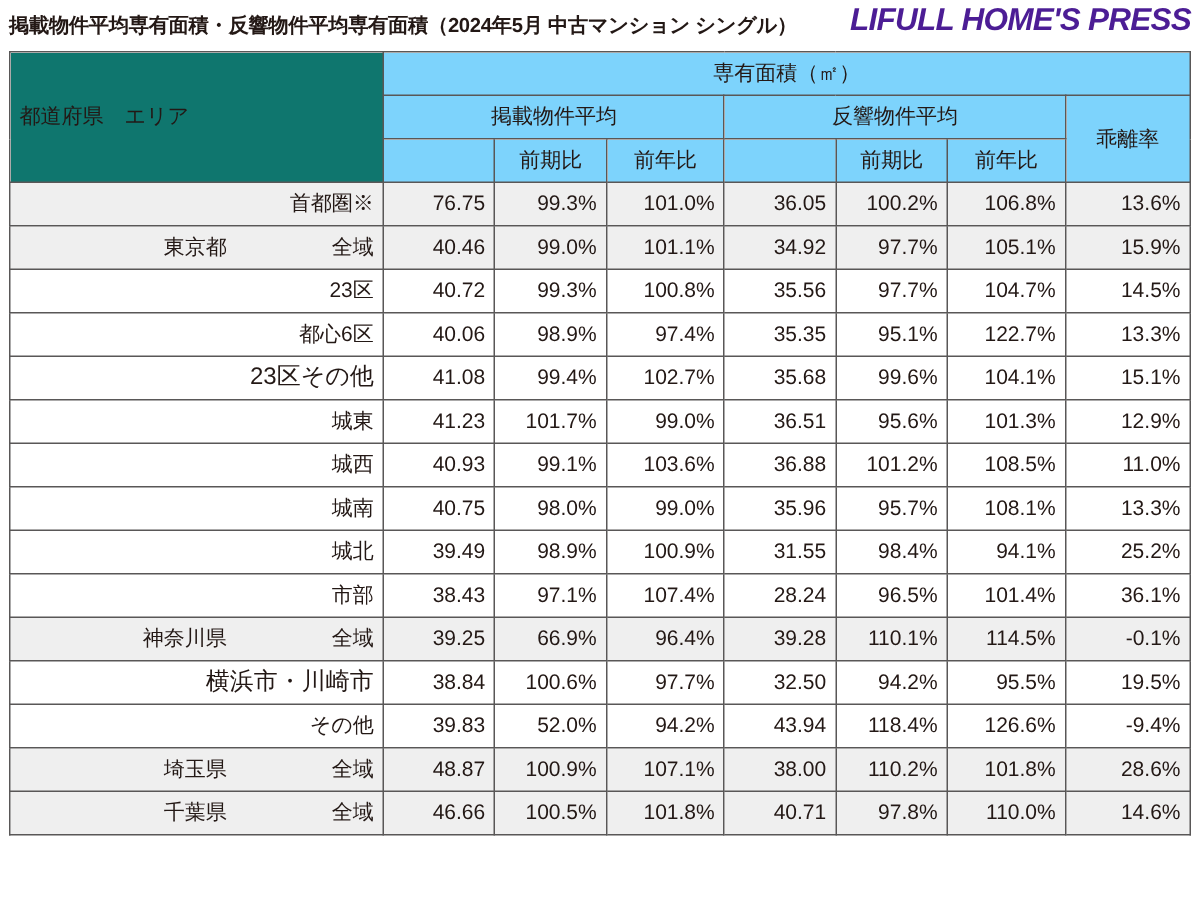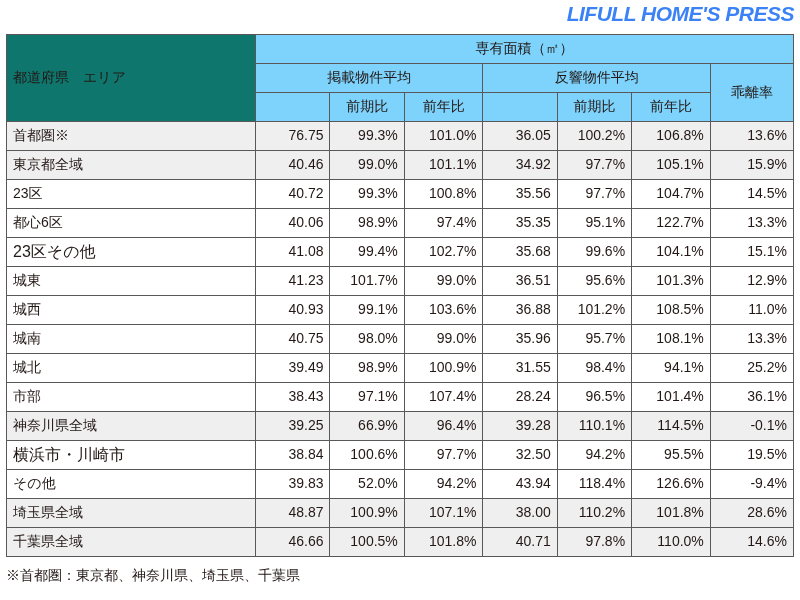--- a/index.html
+++ b/index.html
@@ -95,6 +95,7 @@
 <div class="page">
 
   <div class="header">
+    <div class="title">掲載物件平均専有面積・反響物件平均専有面積（2024年5月 中古マンション シングル）</div>
     <div class="logo">LIFULL HOME'S PRESS</div>
   </div>
 

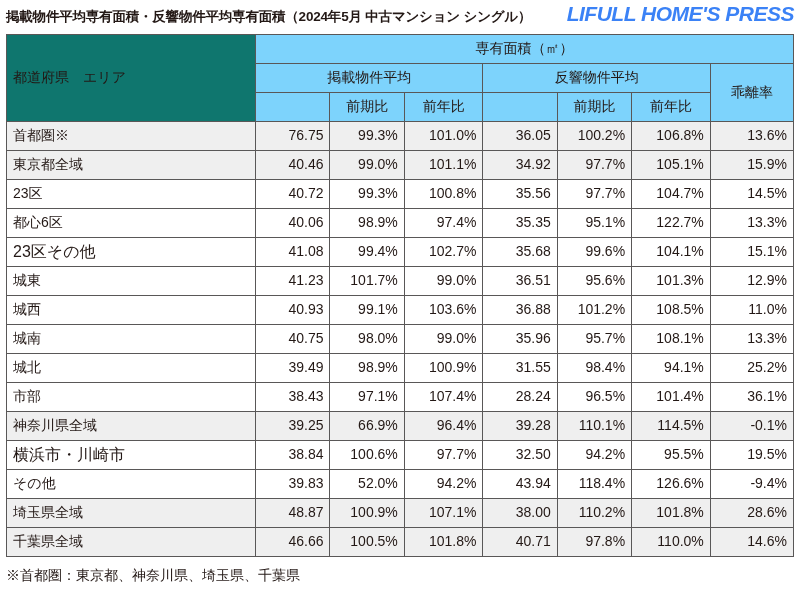--- a/index.html
+++ b/index.html
@@ -34,7 +34,7 @@
     font-size: 21px;
     font-weight: bold;
     font-style: italic;
-    color: #3b82f6;
+    color: #4c1d95;
     letter-spacing: -0.5px;
     white-space: nowrap;
   }

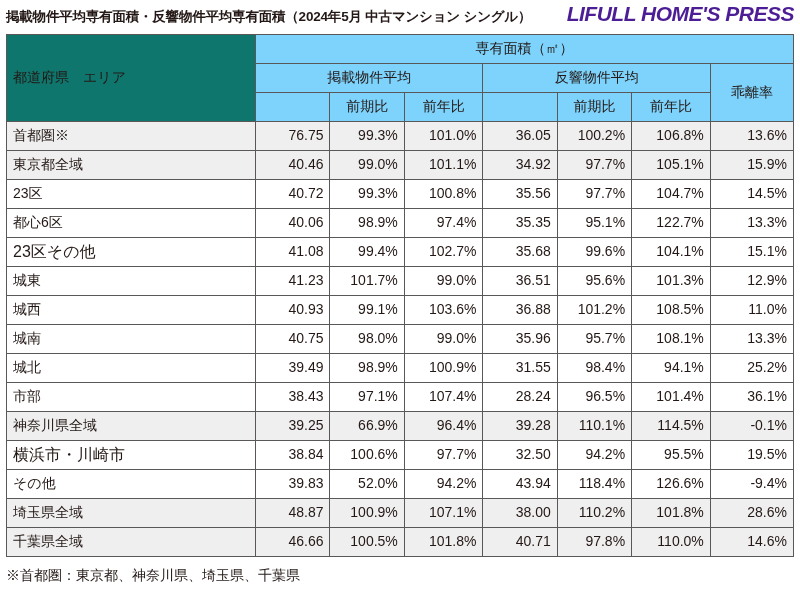--- a/index.html
+++ b/index.html
@@ -64,7 +64,7 @@
     text-align: left;
   }
   .num { text-align: right; }
-  .lbl { text-align: left; }
+  .lbl { text-align: right; }
   .shade { background: #efefef; }
   .white { background: #ffffff; }
   .indent1 { padding-left: 24px; }

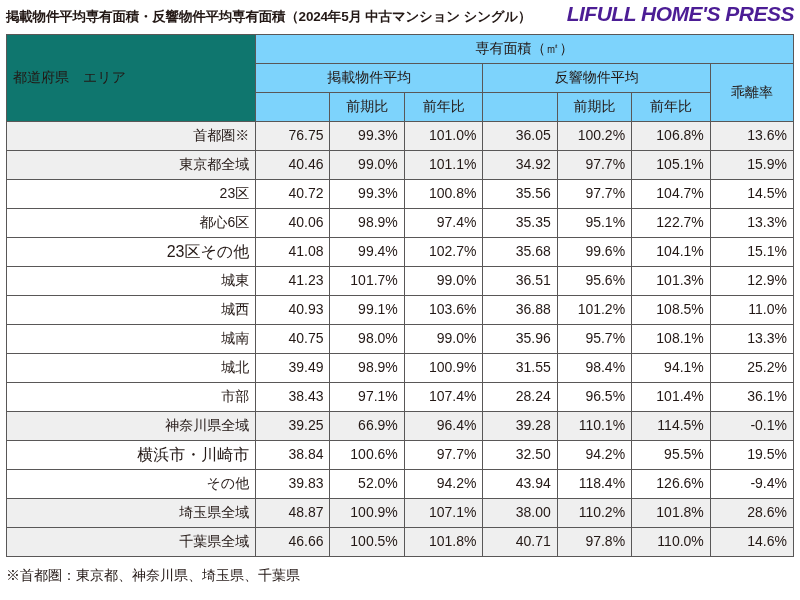--- a/index.html
+++ b/index.html
@@ -71,7 +71,7 @@
   .indent2 { padding-left: 60px; }
   .indent3 { padding-left: 96px; }
   .pref { display: inline-block; }
-  .area-pad { }
+  .area-pad { padding-left: 70px; }
   .thick-top td { border-top: 2px solid #595757; }
   .small { font-size: 16px; }
   

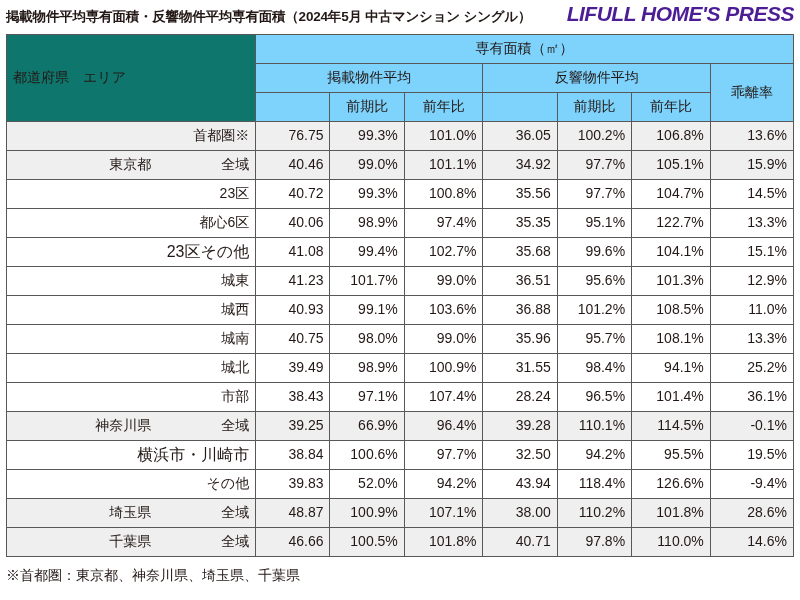--- a/index.html
+++ b/index.html
@@ -283,7 +283,6 @@
       </tbody>
   </table>
 
-  <div class="footnote">※首都圏：東京都、神奈川県、埼玉県、千葉県</div>
 
 </div>
 

